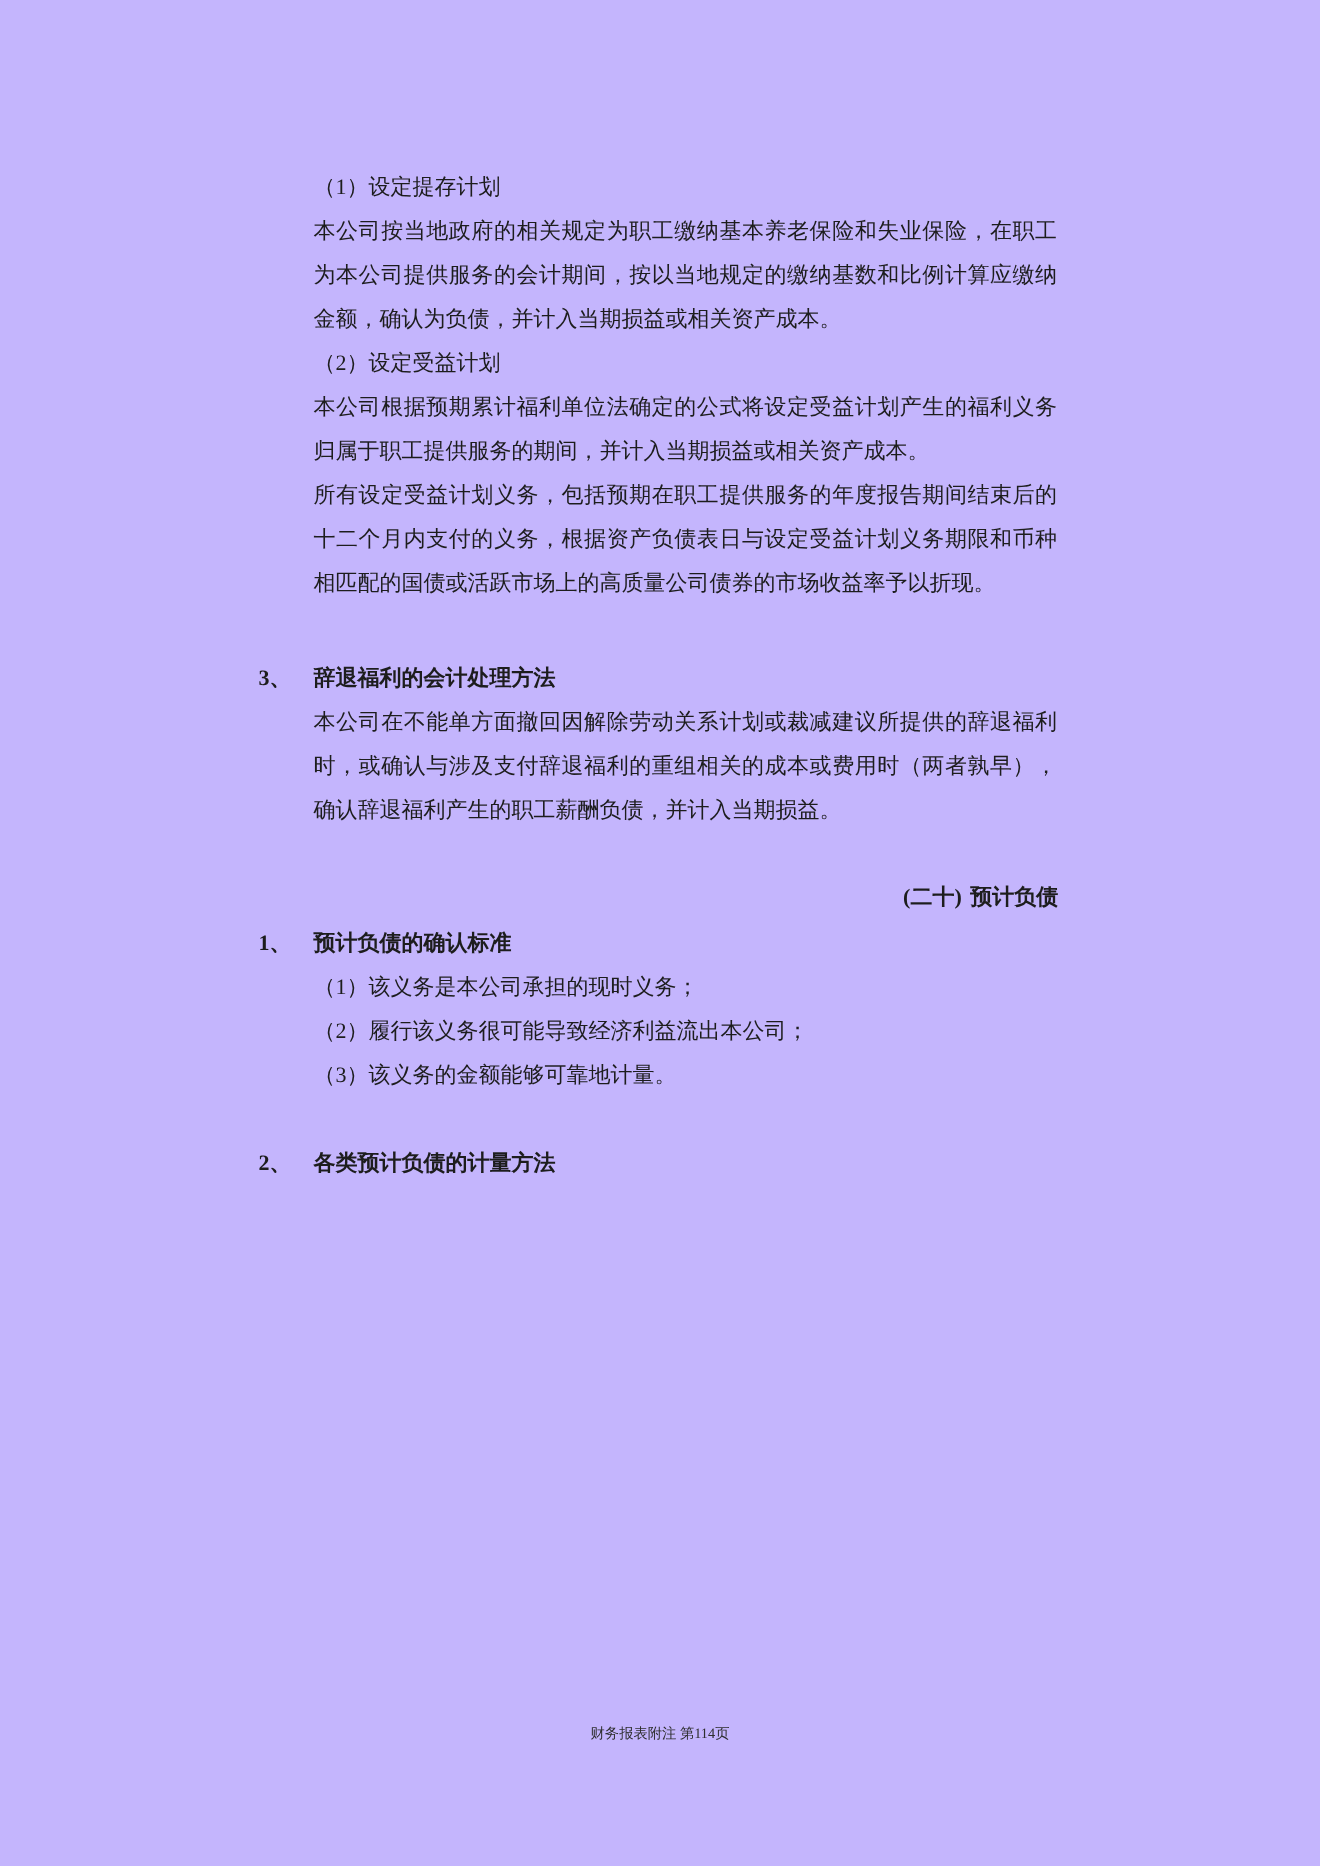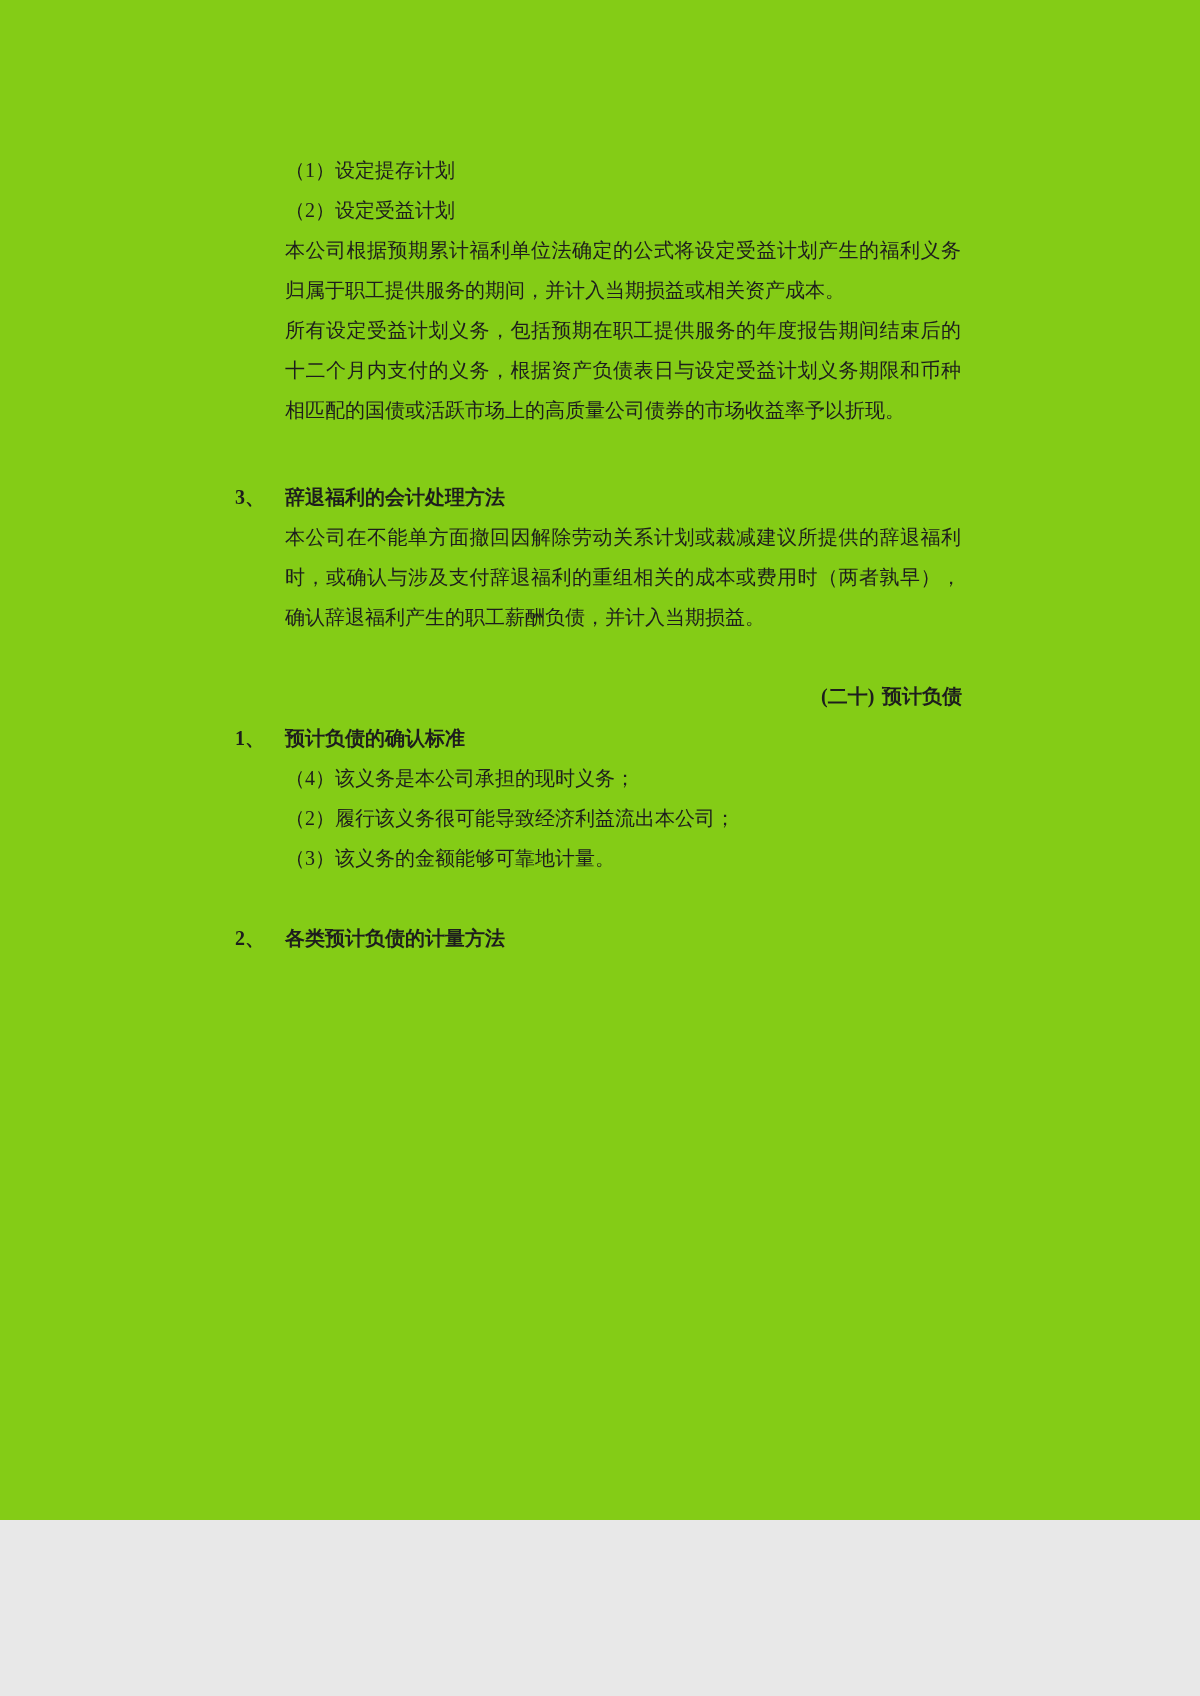--- a/index.html
+++ b/index.html
@@ -5,9 +5,9 @@
   html,body{margin:0;padding:0;background:#e8e8e8;}
   .page{
     position:relative;
-    width:1200px;height:1520px;
+    width:1200px;height:1696px;
     margin:0 auto;
-    background:#84cc16;
+    background:#c4b5fd;
     font-family:"Liberation Serif","DejaVu Serif",serif;
     color:#1d1d1d;
     overflow:hidden;

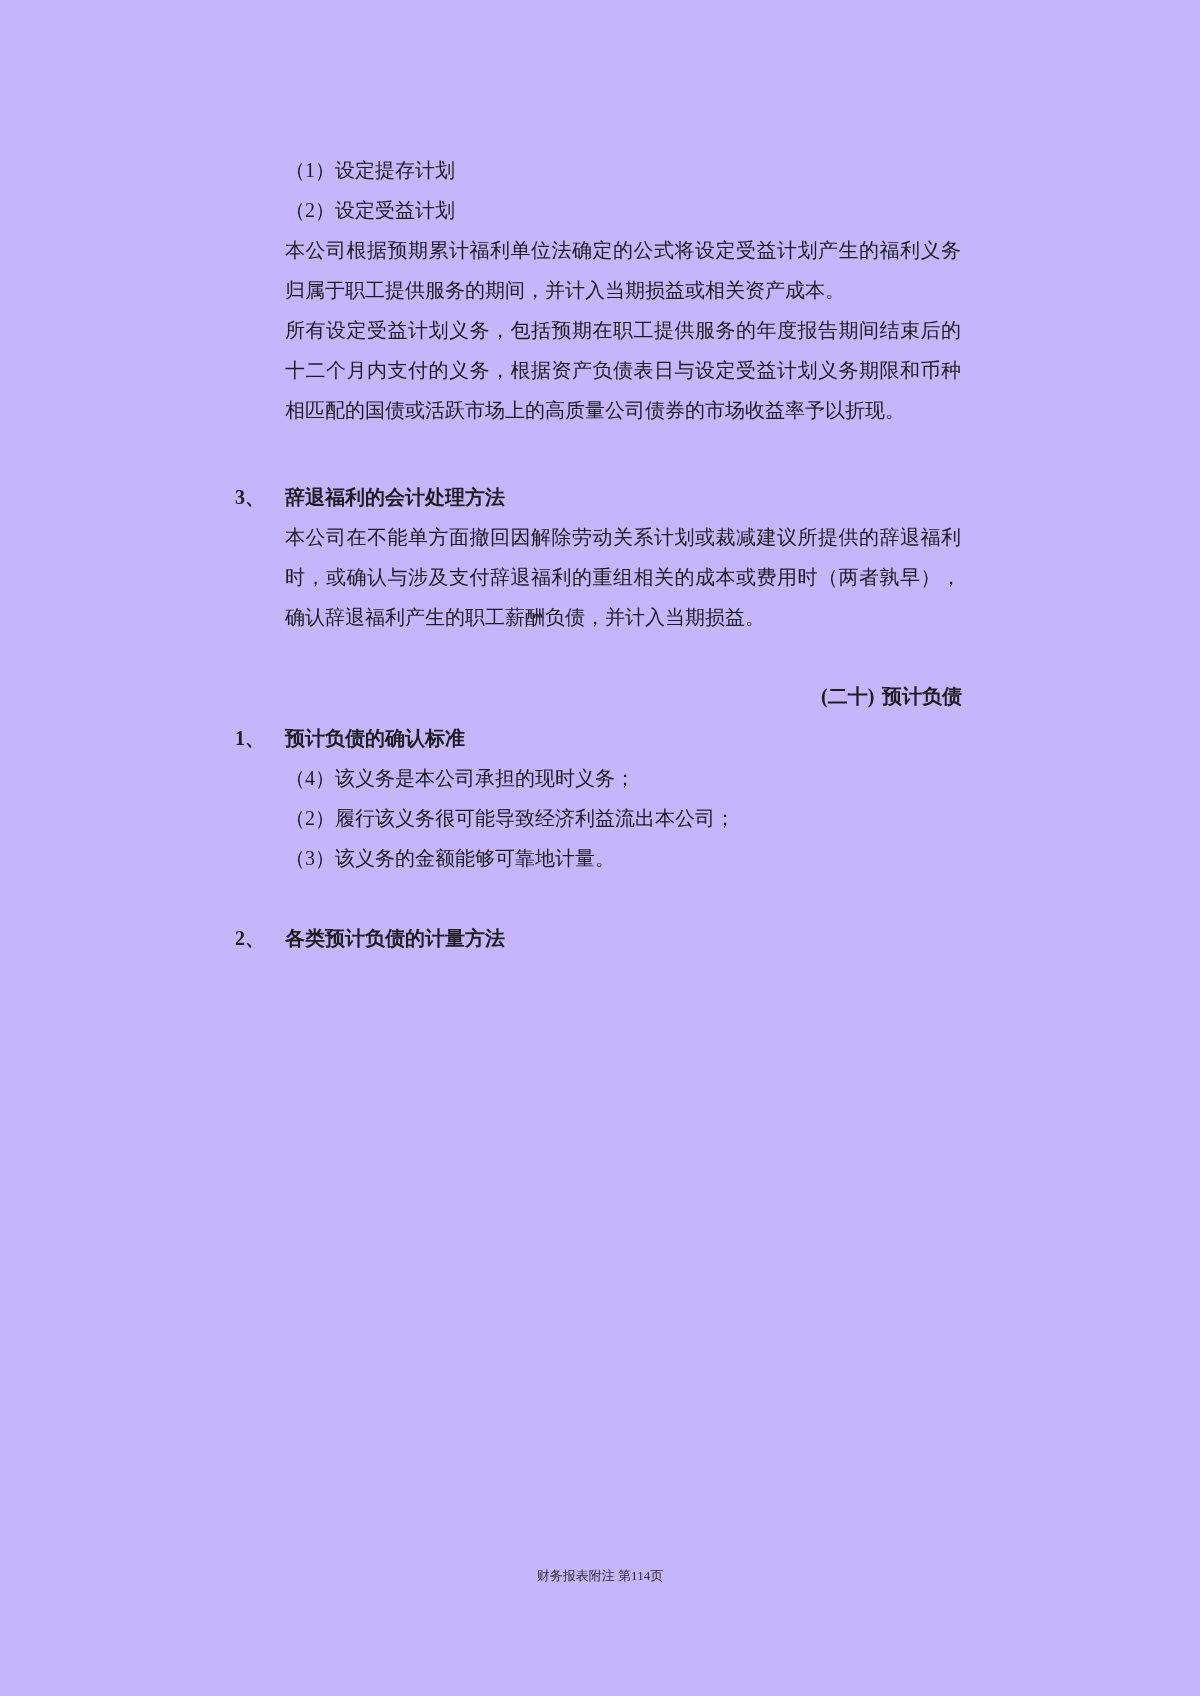--- a/index.html
+++ b/index.html
@@ -59,6 +59,7 @@
   <div class="content">
 
     <p class="line indent-body">（1）设定提存计划</p>
+    <p class="para indent-body">本公司按当地政府的相关规定为职工缴纳基本养老保险和失业保险，在职工为本公司提供服务的会计期间，按以当地规定的缴纳基数和比例计算应缴纳金额，确认为负债，并计入当期损益或相关资产成本。</p>
 
     <p class="line indent-body">（2）设定受益计划</p>
     <p class="para indent-body">本公司根据预期累计福利单位法确定的公式将设定受益计划产生的福利义务归属于职工提供服务的期间，并计入当期损益或相关资产成本。</p>

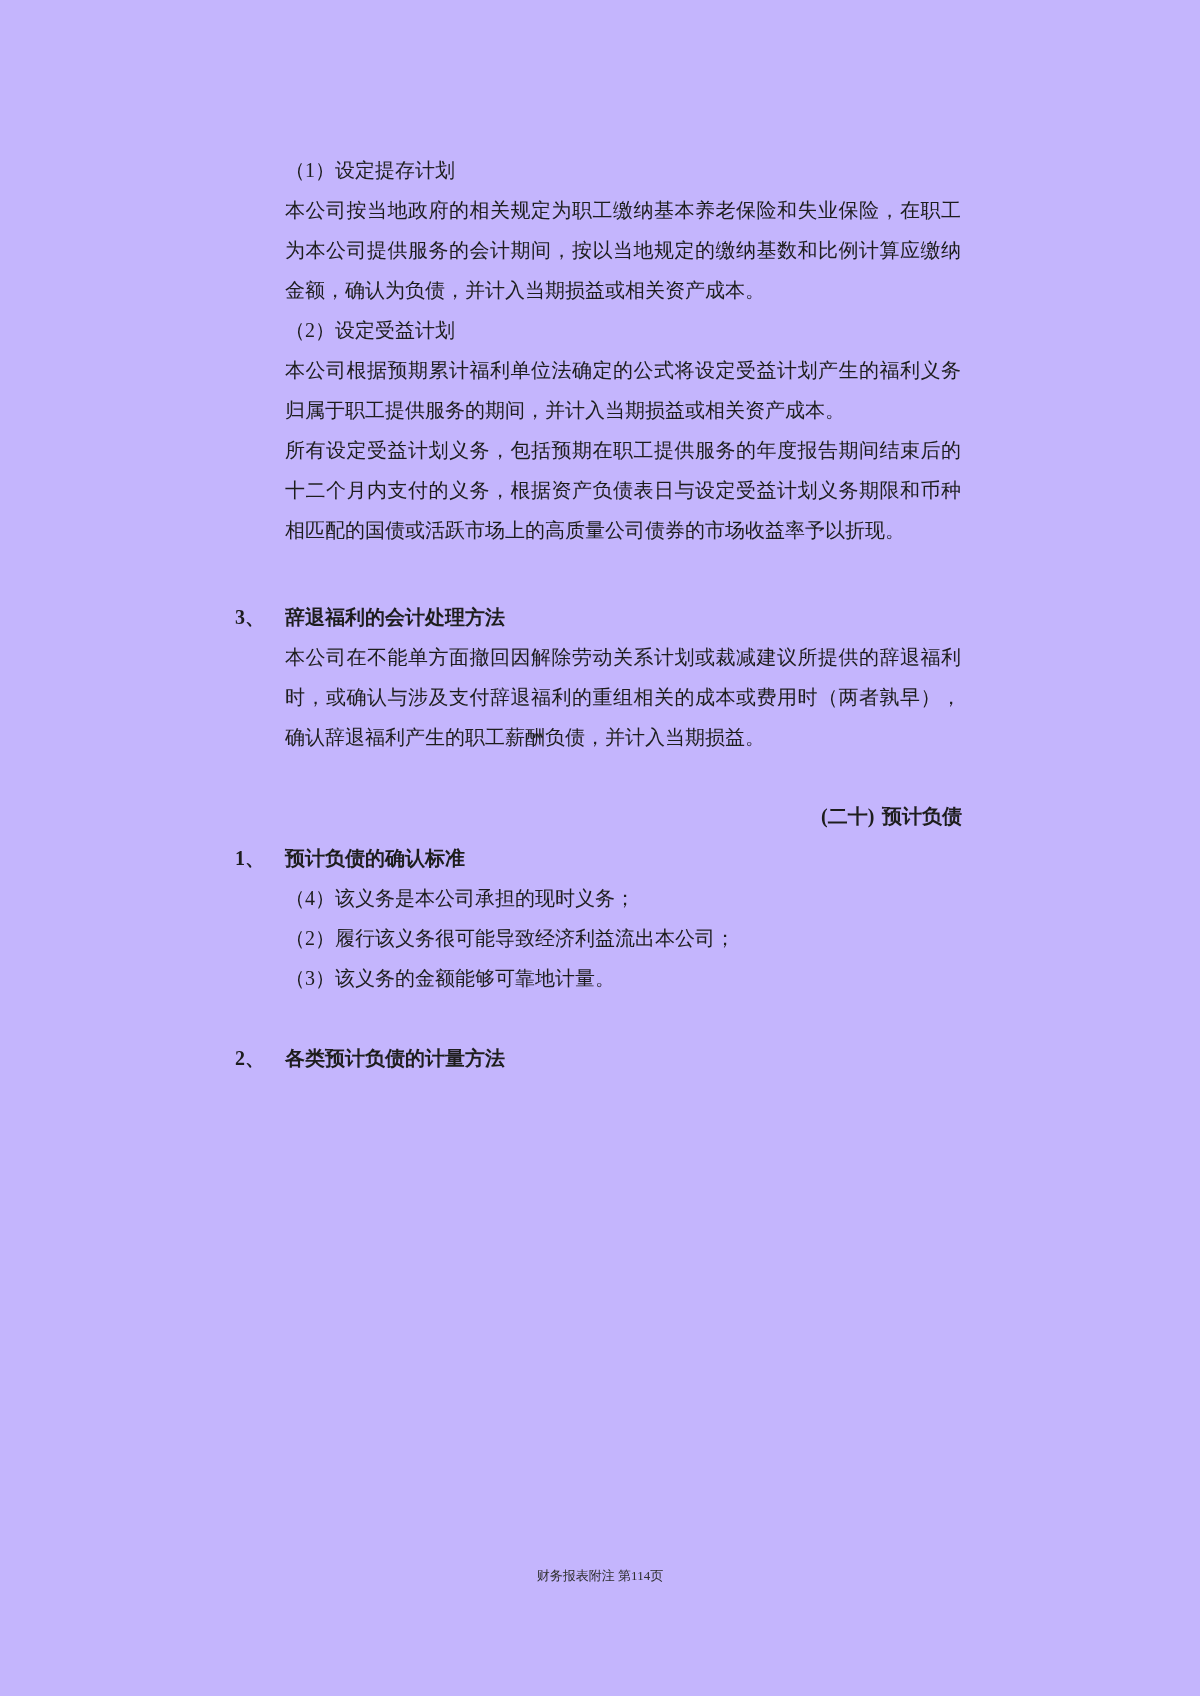--- a/index.html
+++ b/index.html
@@ -80,7 +80,7 @@
       <span class="num">1、</span>
       <span>预计负债的确认标准</span>
     </div>
-    <p class="line indent-body">（4）该义务是本公司承担的现时义务；</p>
+    <p class="line indent-body">（1）该义务是本公司承担的现时义务；</p>
     <p class="line indent-body">（2）履行该义务很可能导致经济利益流出本公司；</p>
     <p class="line indent-body">（3）该义务的金额能够可靠地计量。</p>
 

